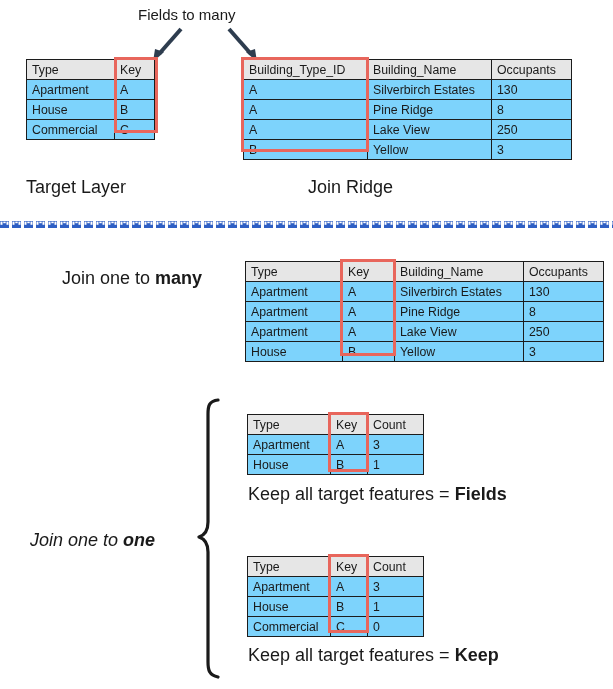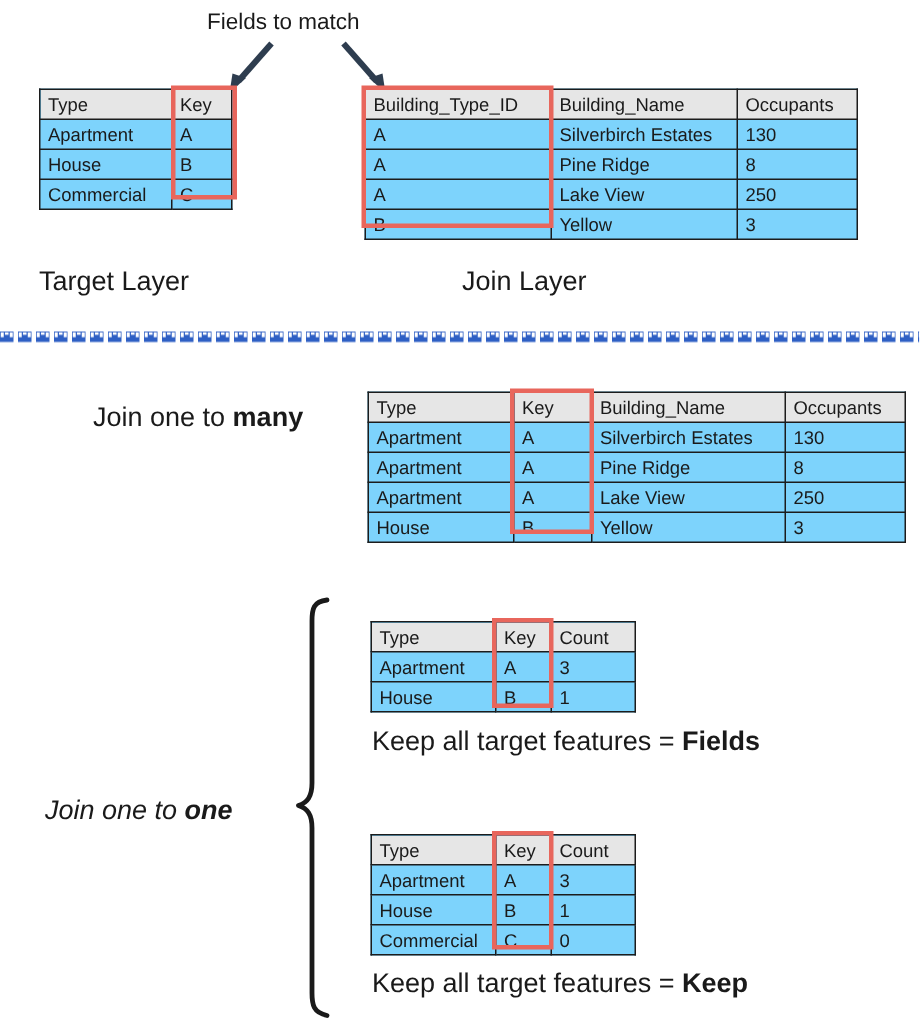--- a/index.html
+++ b/index.html
@@ -70,7 +70,7 @@
 </head>
 <body>
 
-<div class="abs label" style="left:138px; top:6px; font-size:15px;">Fields to match</div>
+<div class="abs label" style="left:138px; top:6px; font-size:15px;">Fields to many</div>
 
 <svg class="arrow-svg" style="left:148px; top:26px;" width="40" height="38" viewBox="0 0 40 38">
   <path d="M33 3 L11 28" stroke="#2e3d4f" stroke-width="4" fill="none"></path>

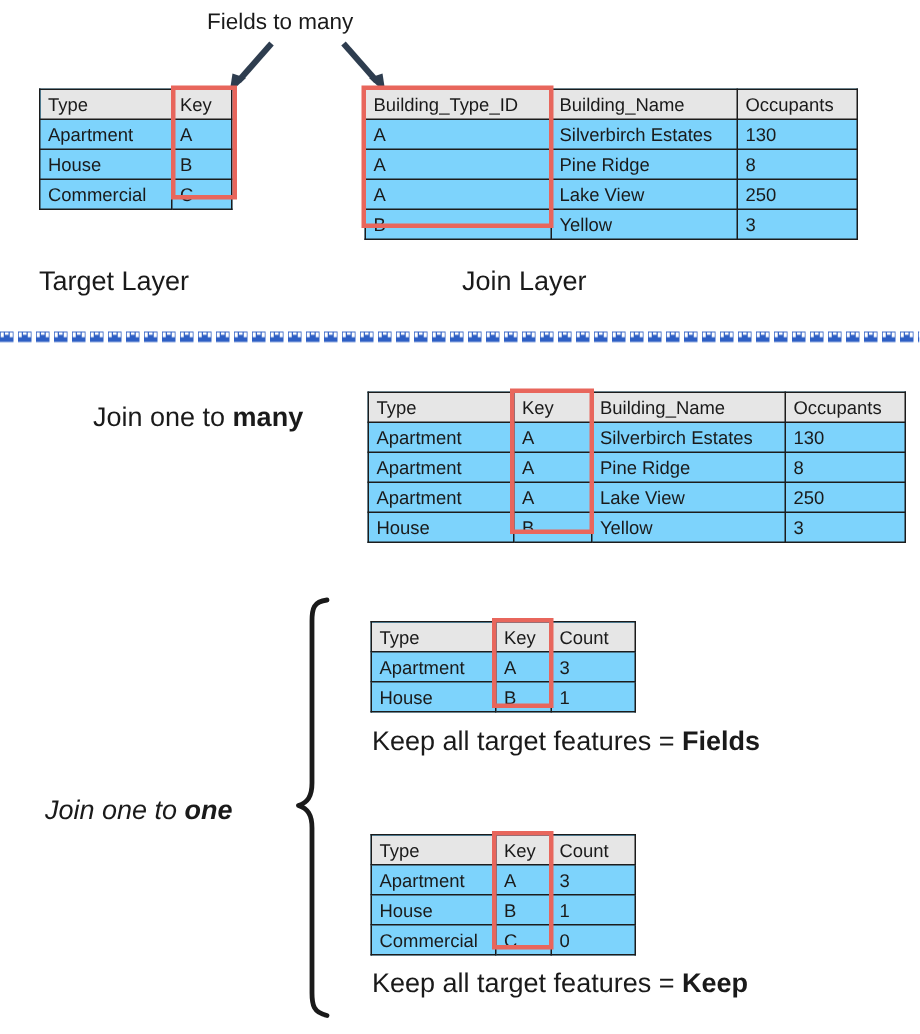--- a/index.html
+++ b/index.html
@@ -153,7 +153,7 @@
 <div class="keybox" style="left:241px; top:57px; width:128px; height:95px;"></div>
 
 <div class="abs label" style="left:26px; top:177px;">Target Layer</div>
-<div class="abs label" style="left:308px; top:177px;">Join Layer</div>
+<div class="abs label" style="left:308px; top:177px;">Join Ridge</div>
 
 <svg class="divider" style="left:0px; top:219px;" width="613" height="12" viewBox="0 0 613 12">
   <defs>

